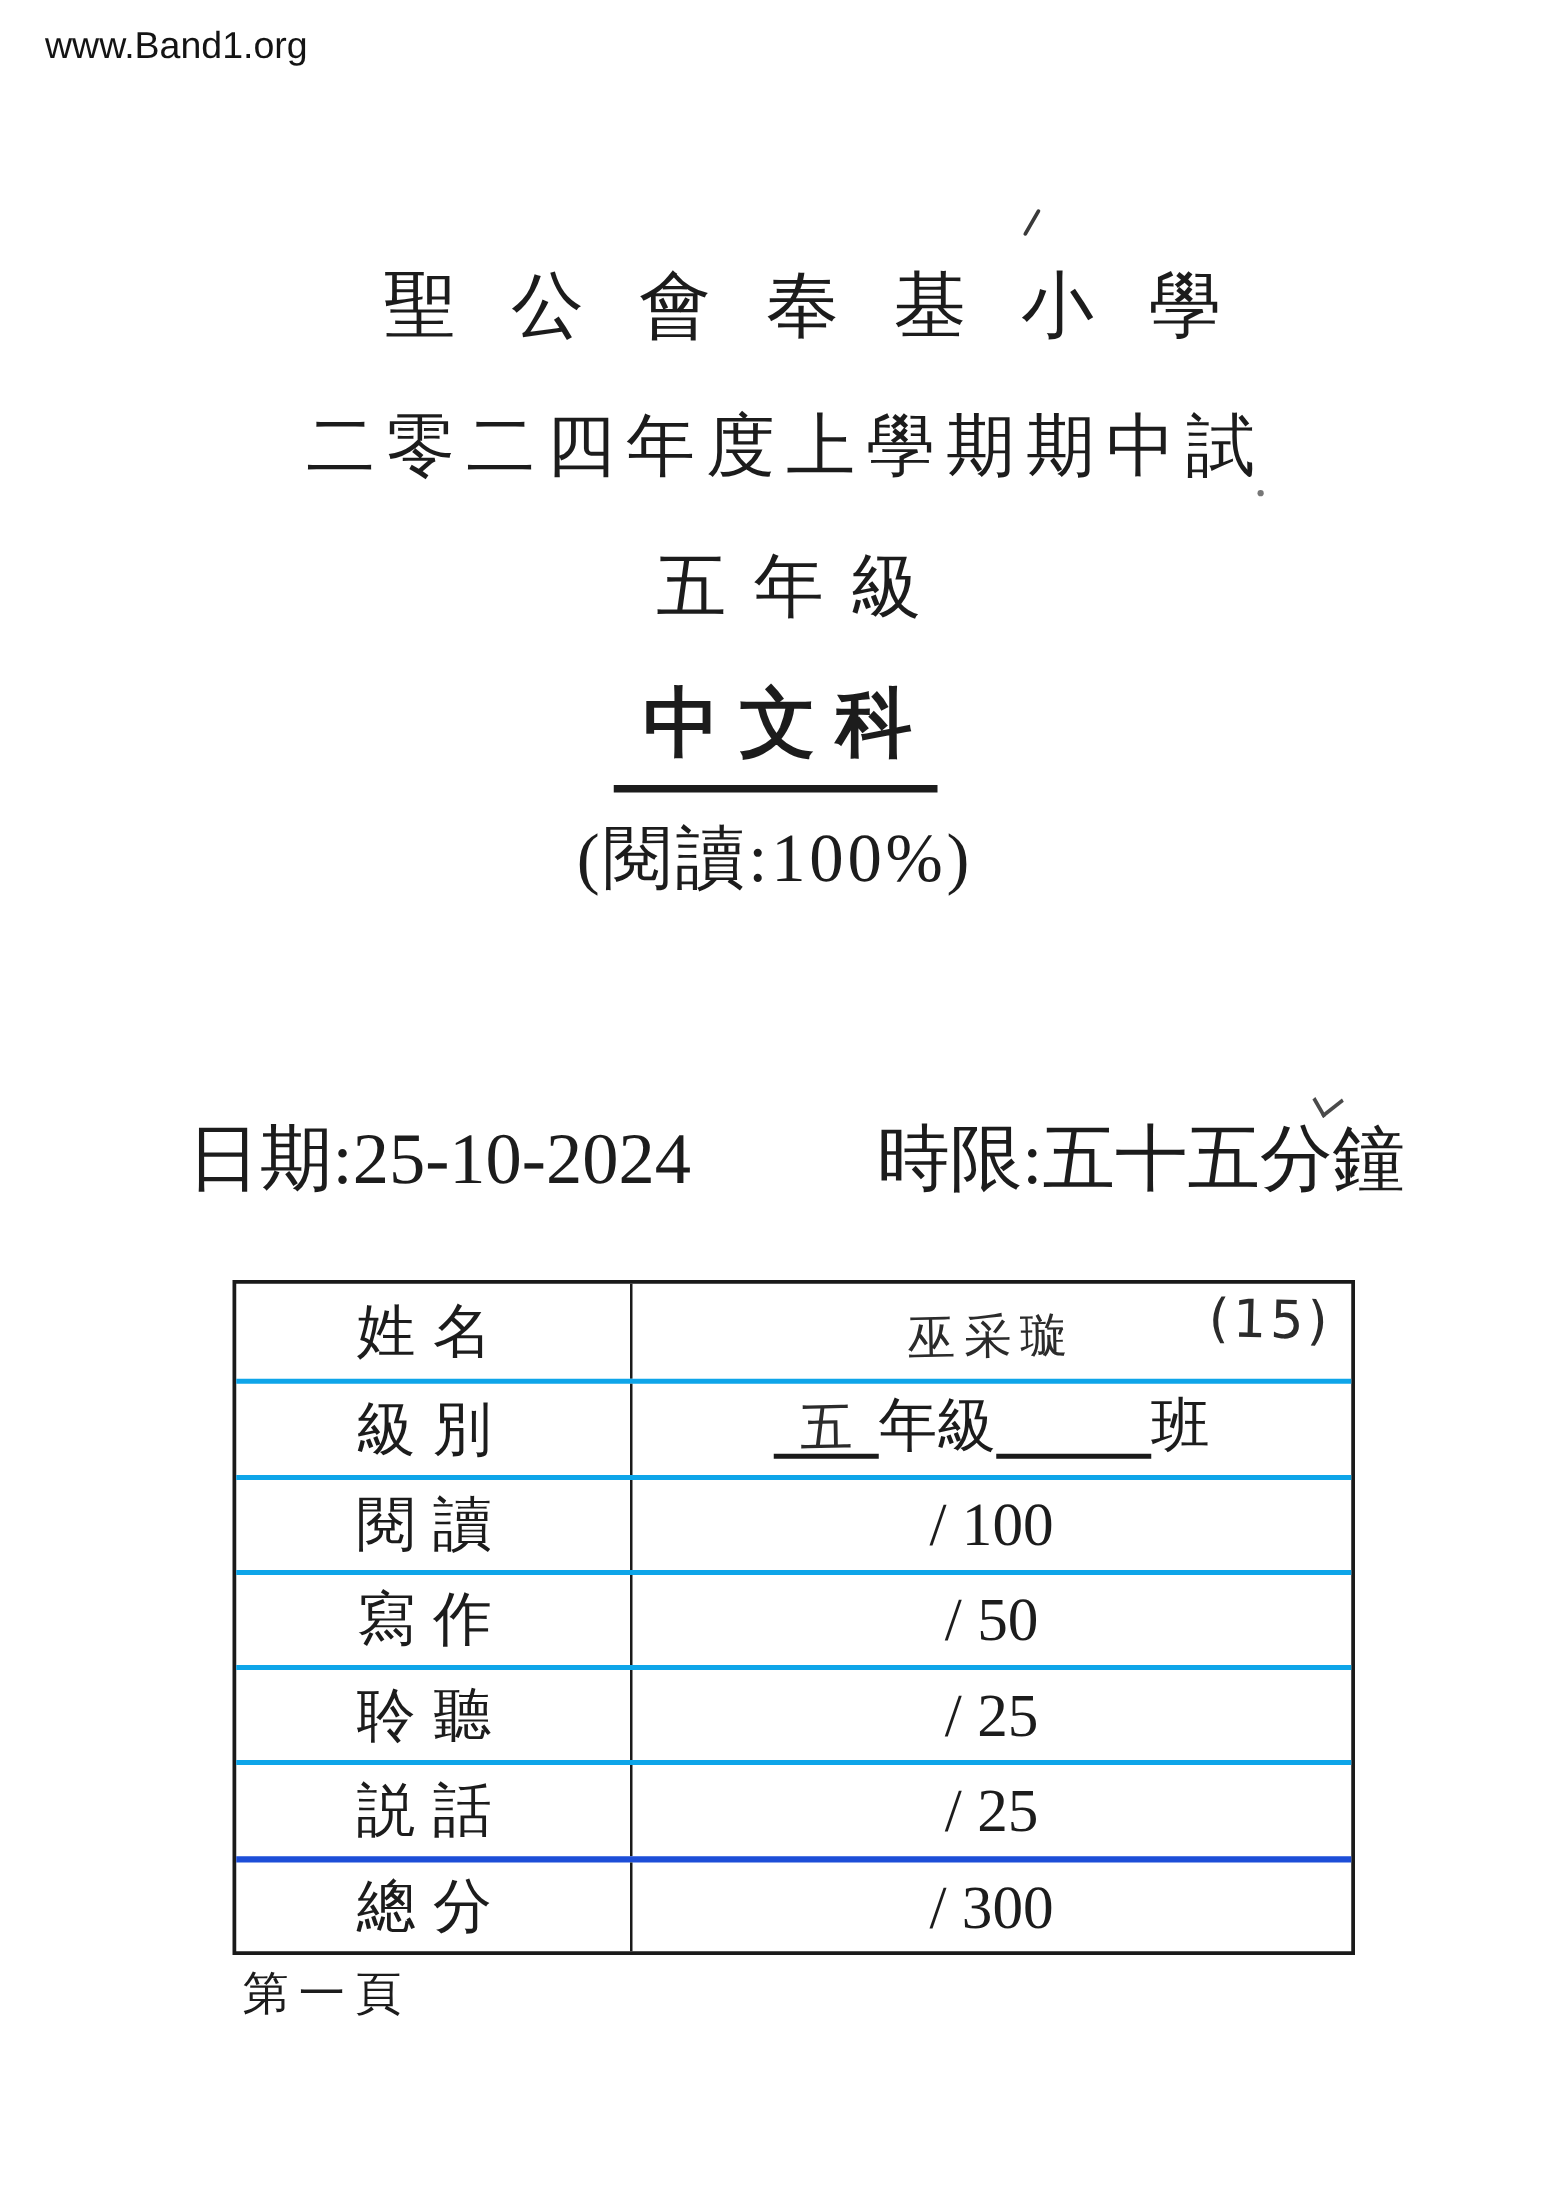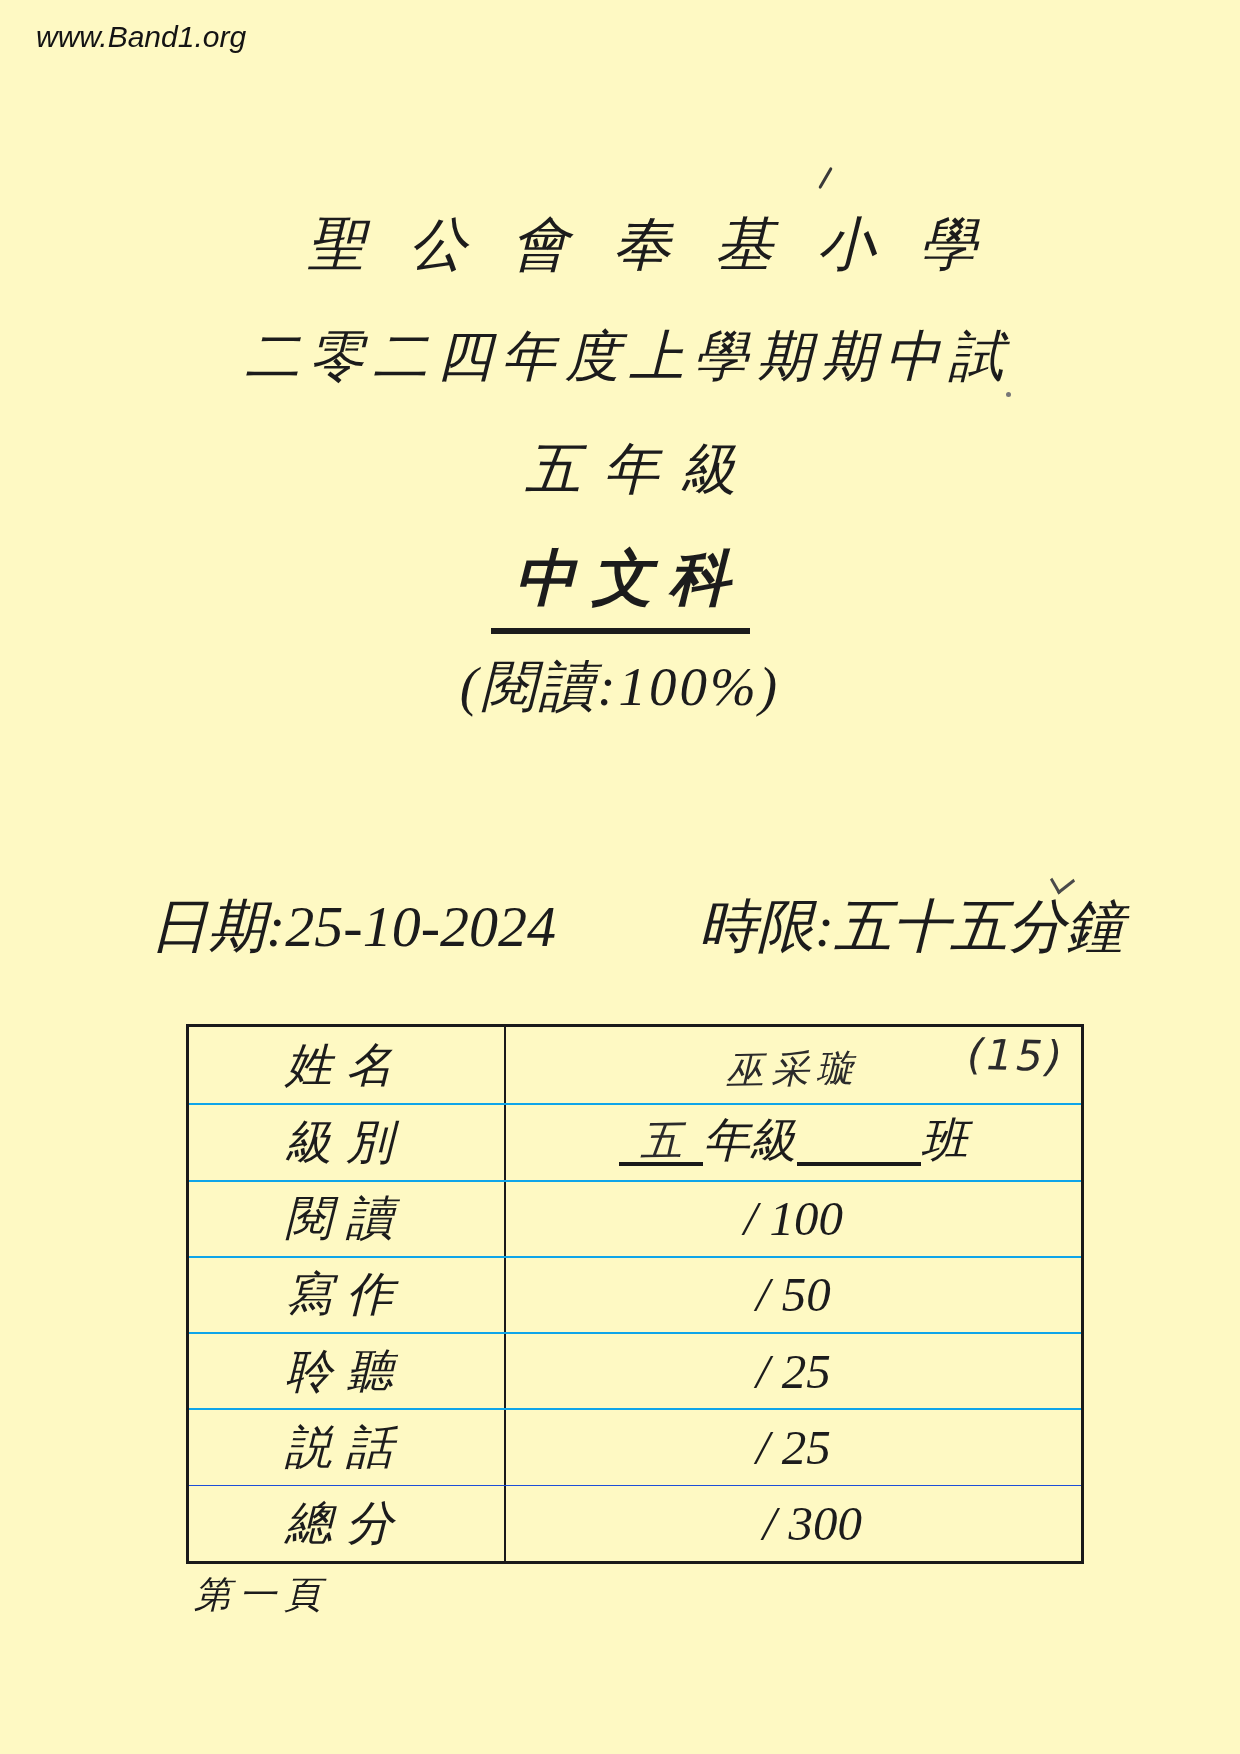--- a/index.html
+++ b/index.html
@@ -8,11 +8,10 @@
     width: 1240px;
     height: 1754px;
     margin: 0 auto;
-    background: #fef9c3;
+    background: #ffffff;
     color: #1c1c1c;
     font-family: "Liberation Serif", serif;
     overflow: hidden;
-    font-style: italic;
   }
 
   .watermark {

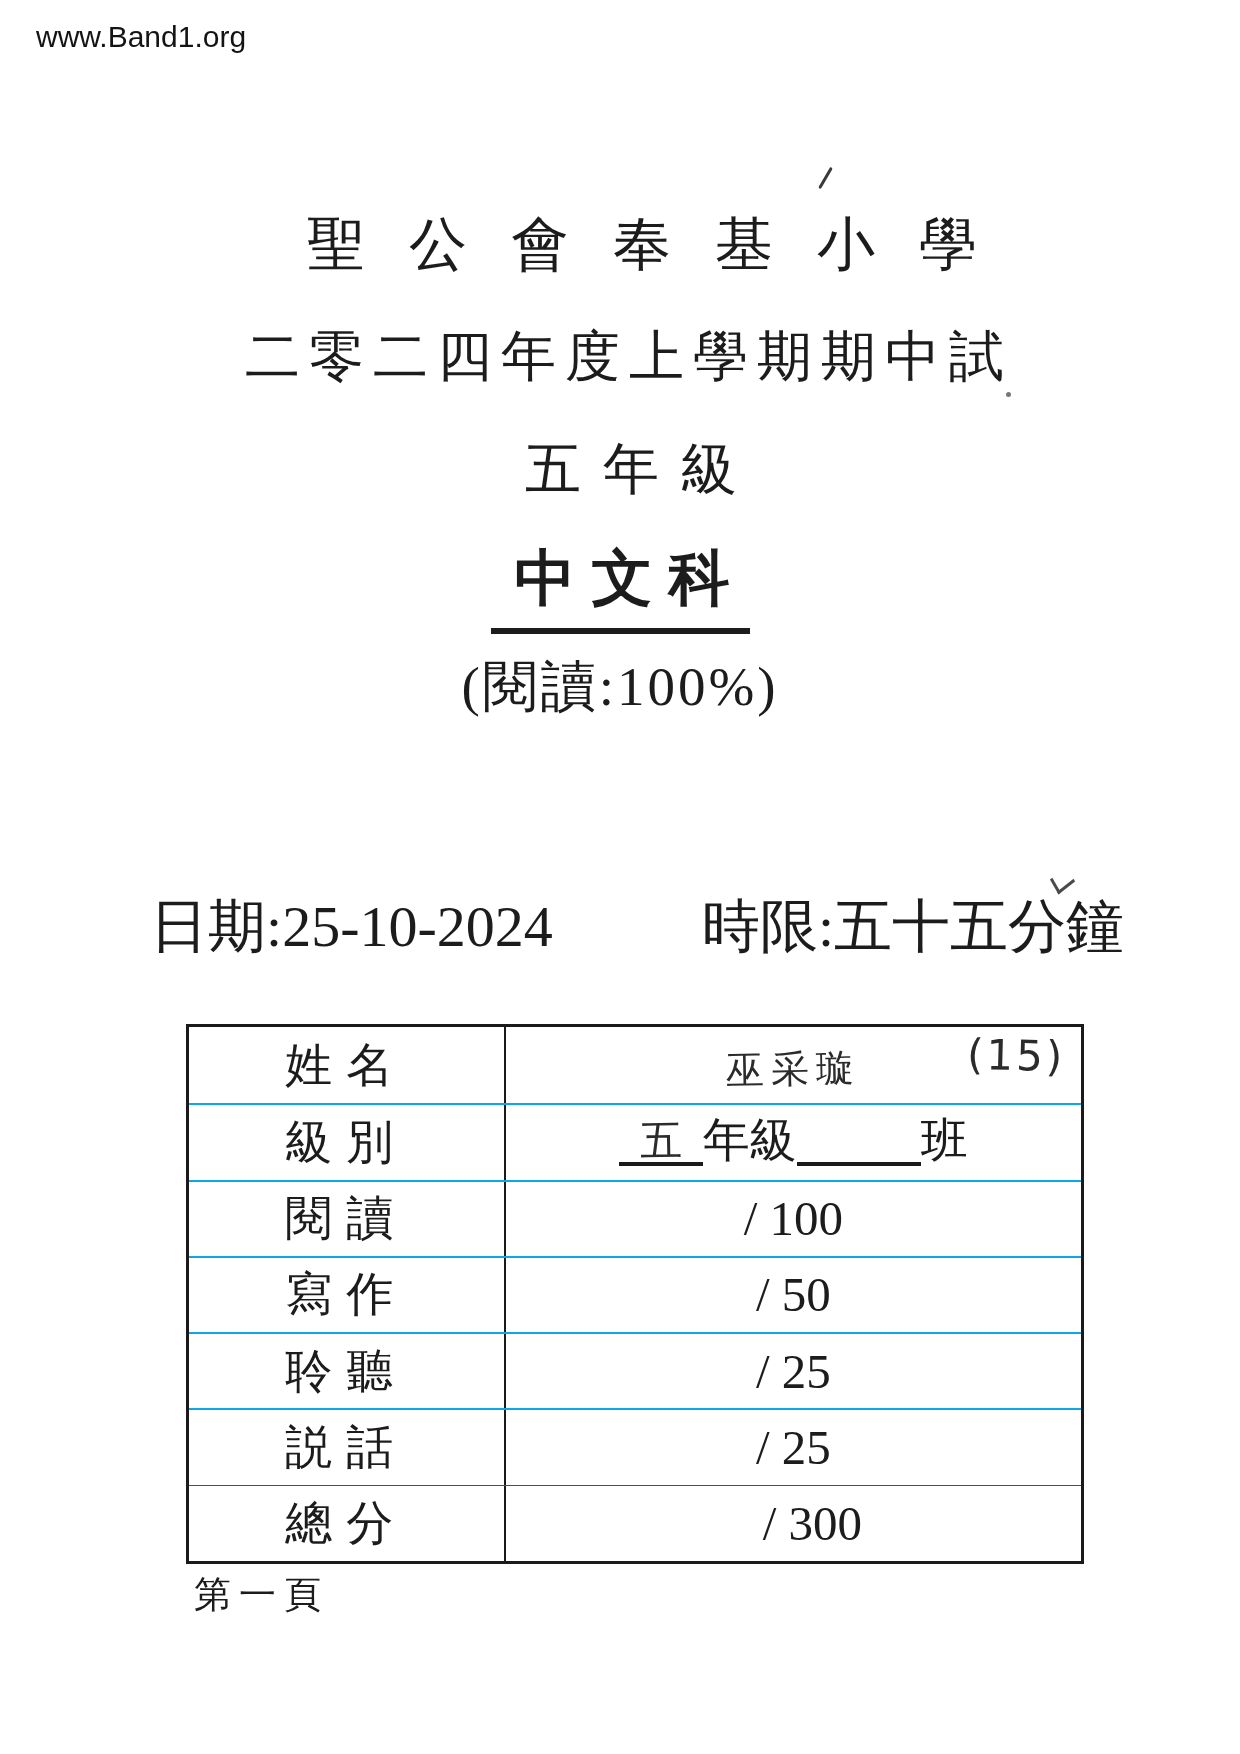--- a/index.html
+++ b/index.html
@@ -70,7 +70,7 @@
   .t-row {
     display: grid;
     grid-template-columns: 35.5% 64.5%;
-    border-top: 2px solid #0ea5e9;
+    border-top: 4px solid #0ea5e9;
     min-height: 0;
   }
   .t-row.first { border-top: none; }

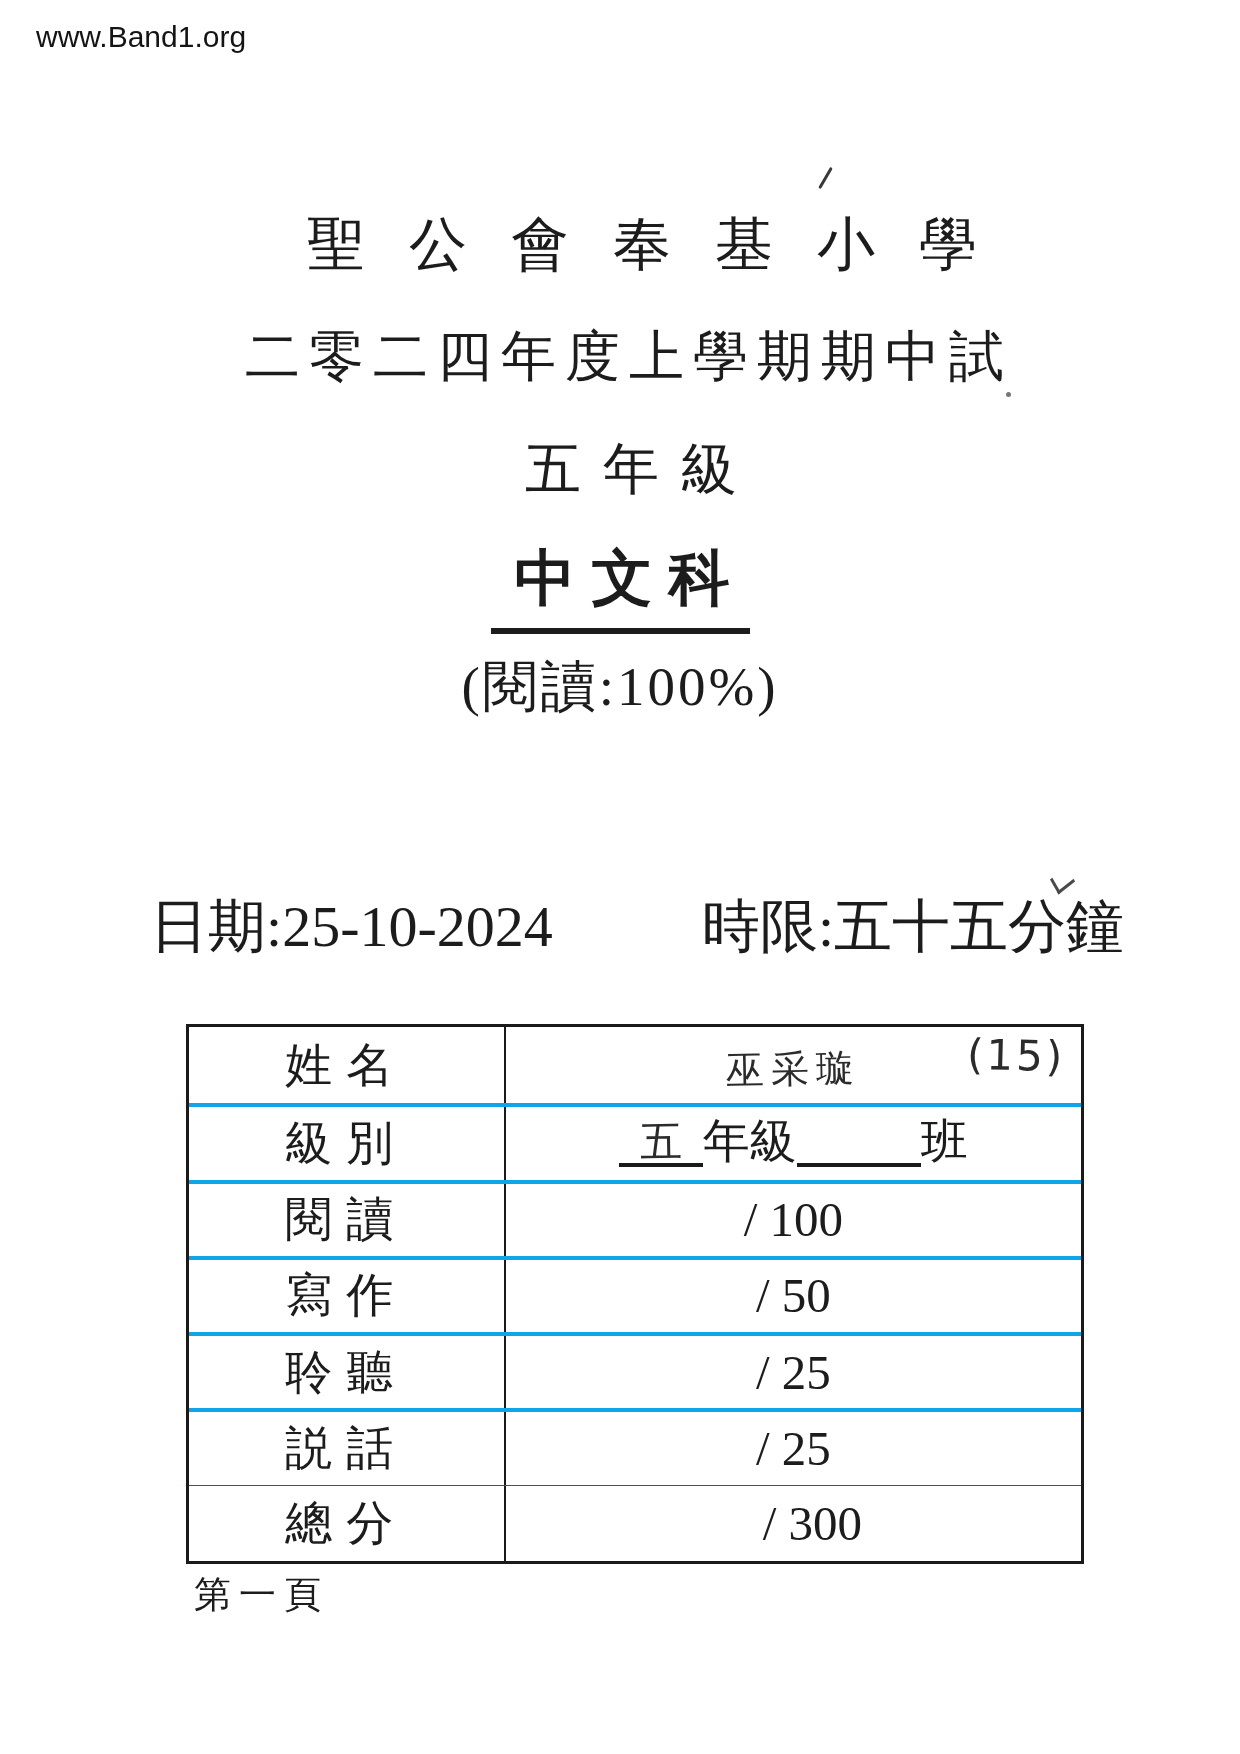--- a/index.html
+++ b/index.html
@@ -74,7 +74,7 @@
     min-height: 0;
   }
   .t-row.first { border-top: none; }
-  .t-row.thick { border-top: 1px solid #1d4ed8; gap: 19px; }
+  .t-row.thick { border-top: 5px solid #1d4ed8; }
   .cell-label {
     display: flex;
     align-items: center;

